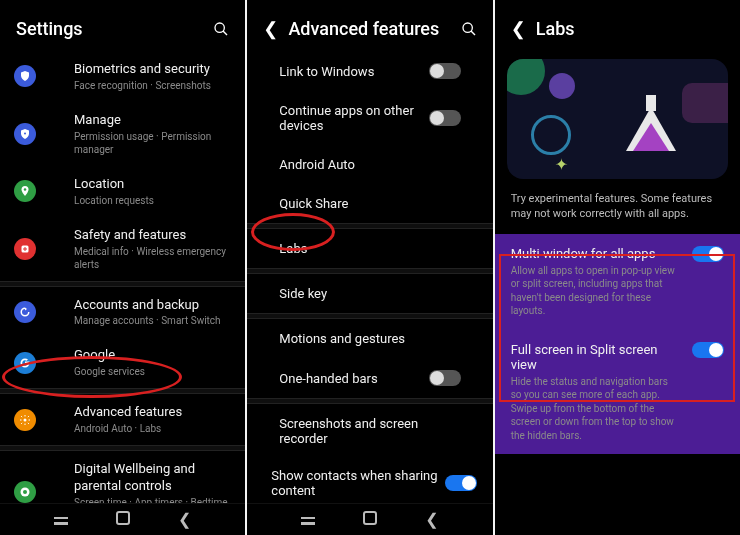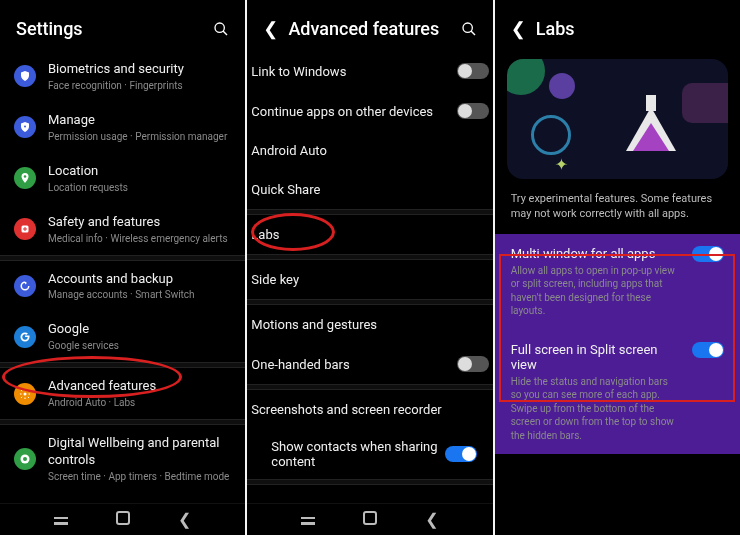--- a/index.html
+++ b/index.html
@@ -49,7 +49,7 @@
     display: flex; align-items: center; justify-content: center;
     flex-shrink: 0;
   }
-  .item .txt { flex: 1; min-width: 0; }
+  .item .txt { flex: 1; min-width: 0; margin-left: 26px; }
   .item .label { color: #f0f0f0; font-size: 13px; line-height: 1.3; }
   .item .sub { color: #8a8a8a; font-size: 10px; line-height: 1.3; margin-top: 1px; }
   .section-gap { height: 6px; background:#0f0f0f; border-top:1px solid #222; border-bottom:1px solid #222; }

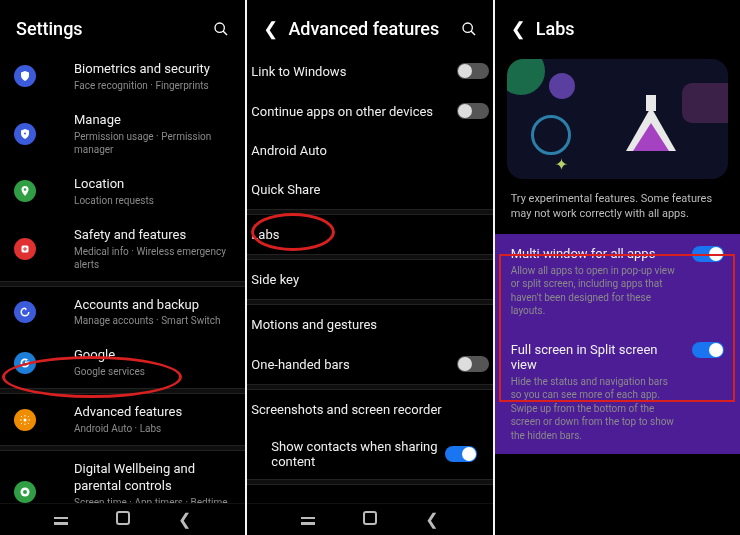--- a/index.html
+++ b/index.html
@@ -56,7 +56,7 @@
   .simple-item {
     display: flex;
     align-items: center;
-    padding: 12px 4px;
+    padding: 12px 32px;
     cursor: pointer;
   }
   .simple-item .label { color: #f0f0f0; font-size: 13px; flex: 1; }

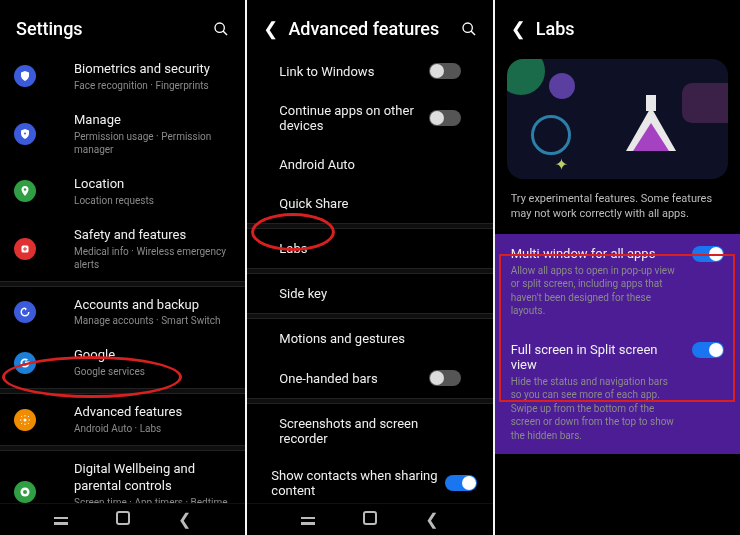--- a/index.html
+++ b/index.html
@@ -152,7 +152,7 @@
         </span>
       <span class="txt">
           <div class="label">Biometrics and security</div>
-          <div class="sub">Face recognition · Fingerprints</div>
+          <div class="sub">Face recognition · Screenshots</div>
         </span>
     </div>
     <div class="item">

